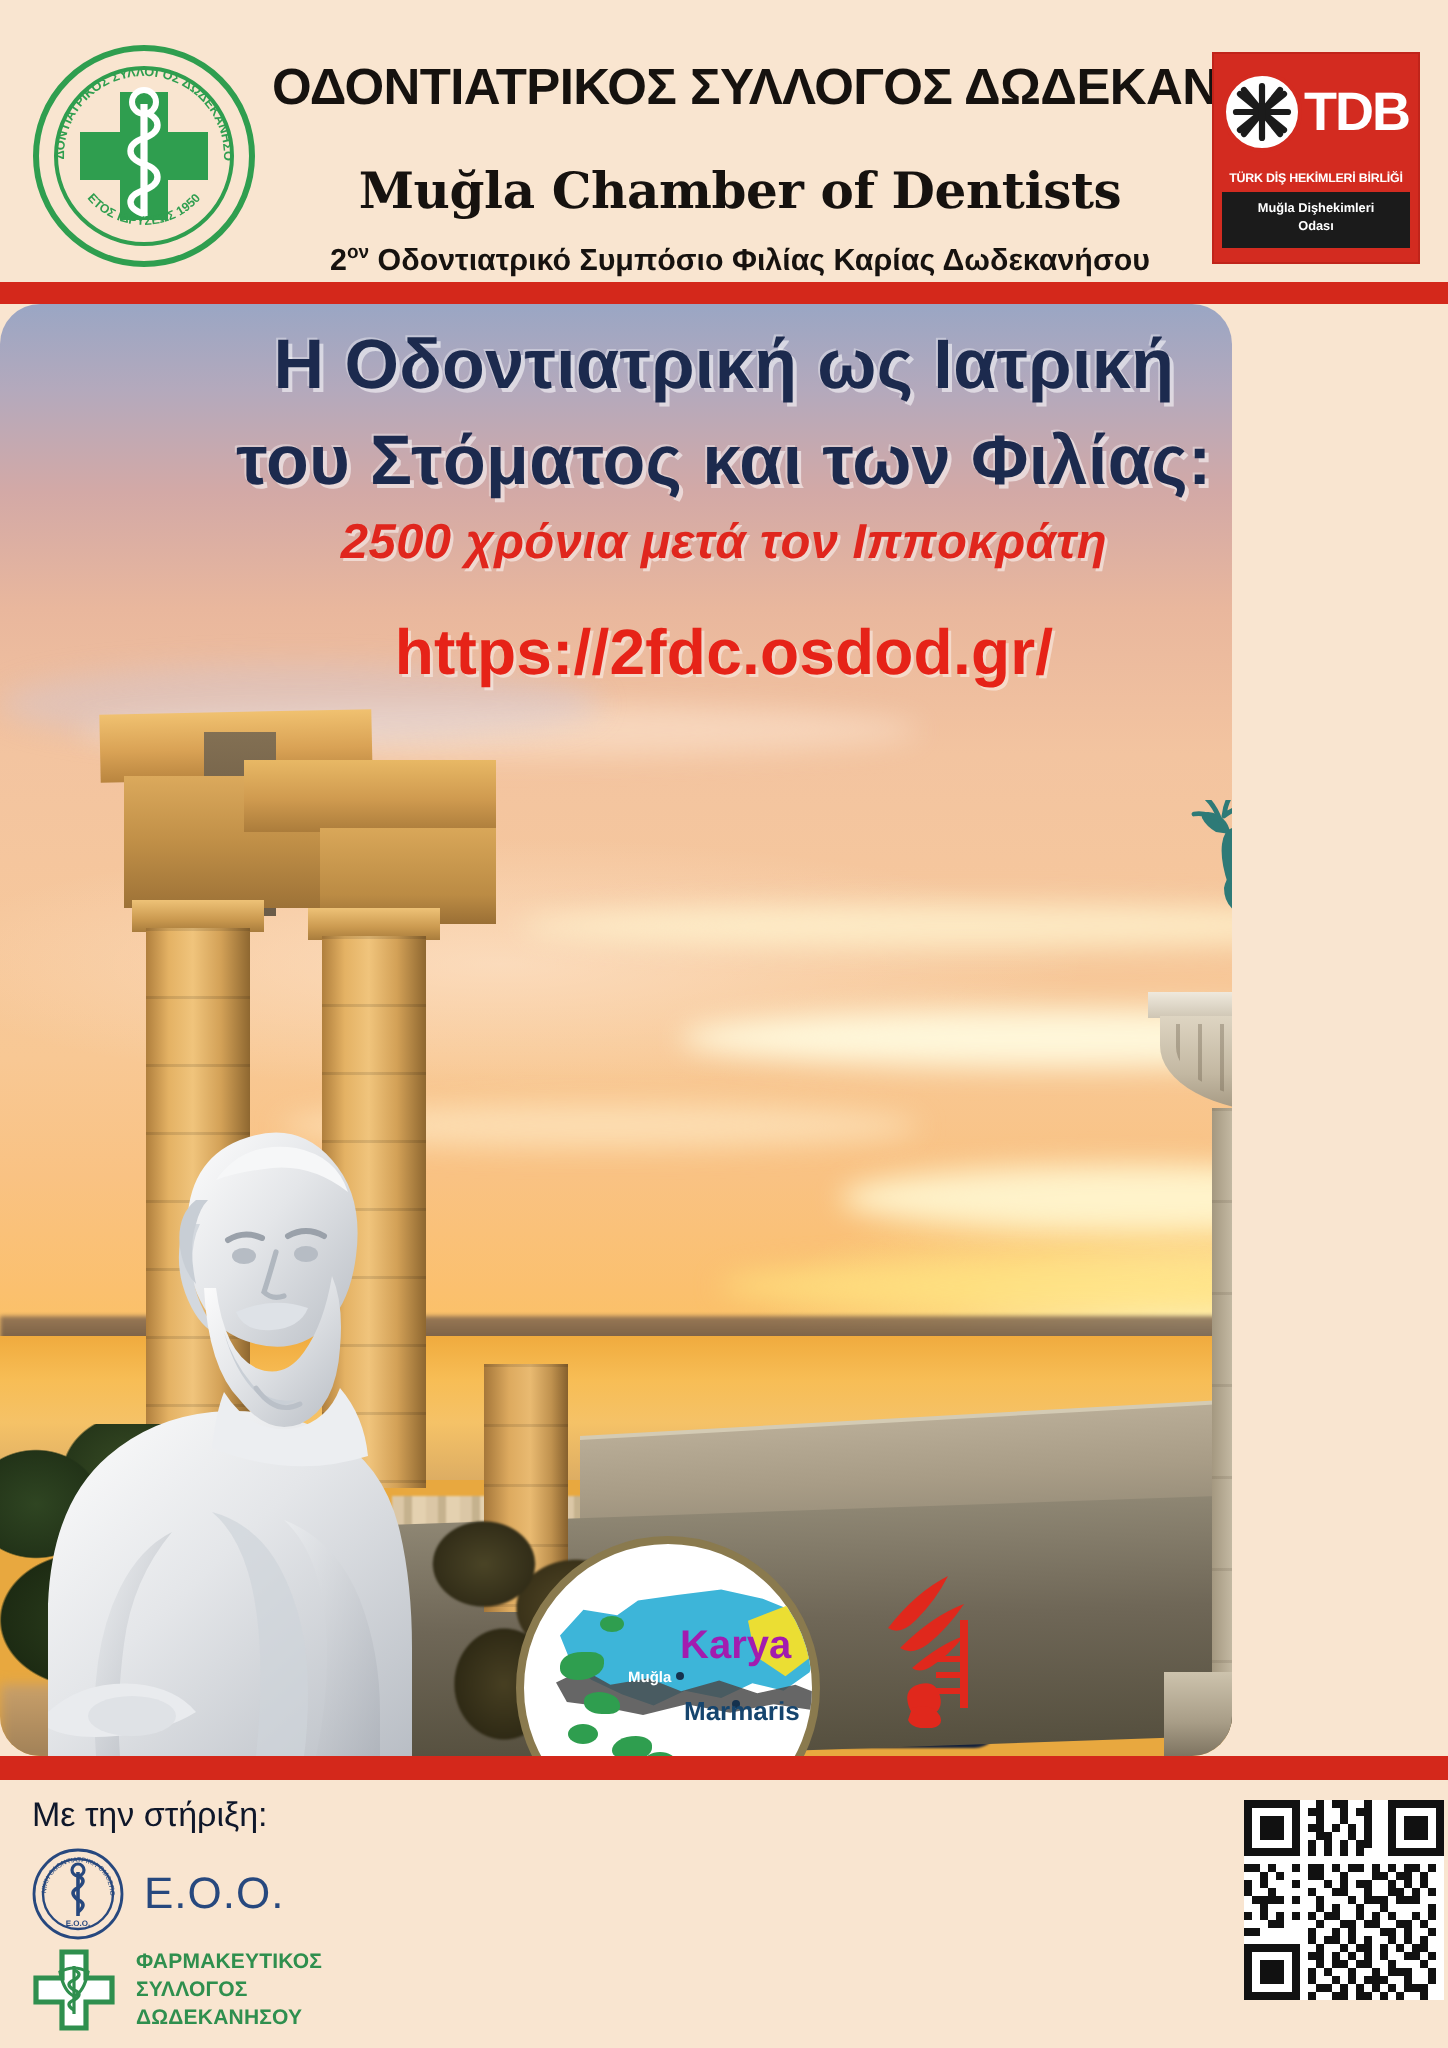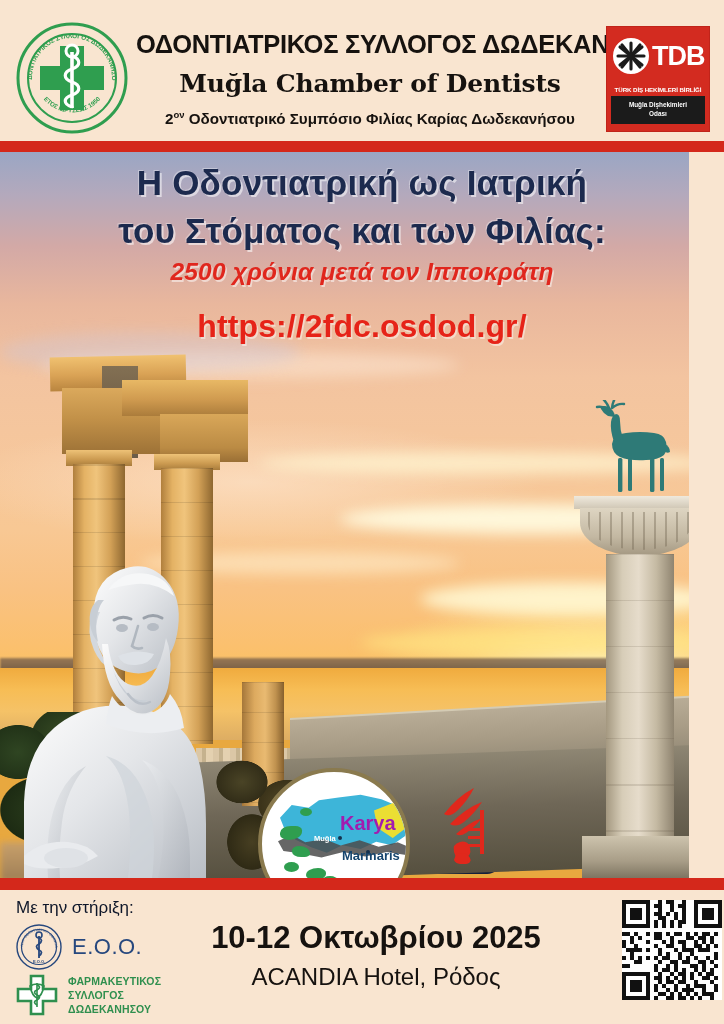--- a/index.html
+++ b/index.html
@@ -36,7 +36,7 @@
     font-family: "Liberation Sans", sans-serif;
   }
   .org-en {
-    margin-top: 10px;
+    margin-top: 22px;
     font-size: 25px; font-weight: 700; color: #16120f;
     font-family: "DejaVu Serif", serif; letter-spacing: -0.2px;
     white-space: nowrap;

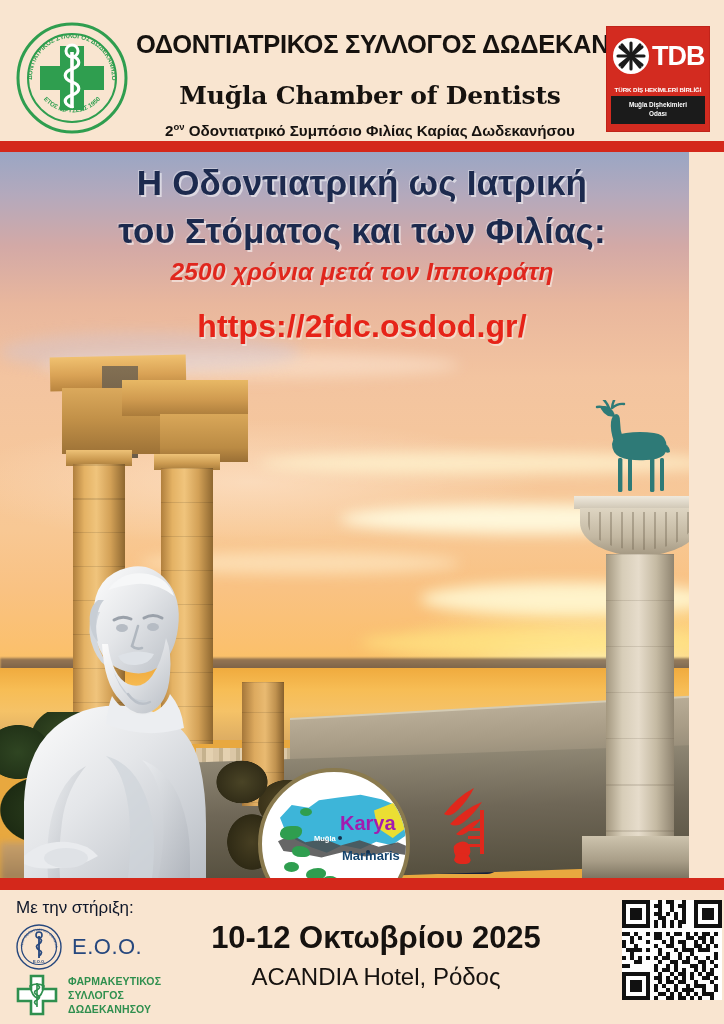--- a/index.html
+++ b/index.html
@@ -89,8 +89,9 @@
   
   .hero {
     position: absolute; left: 0; top: 152px;
-    width: 689px; height: 726px;
+    width: 616px; height: 726px;
     overflow: hidden;
+    border-radius: 20px;
   }
   .sky {
     position: absolute; inset: 0;

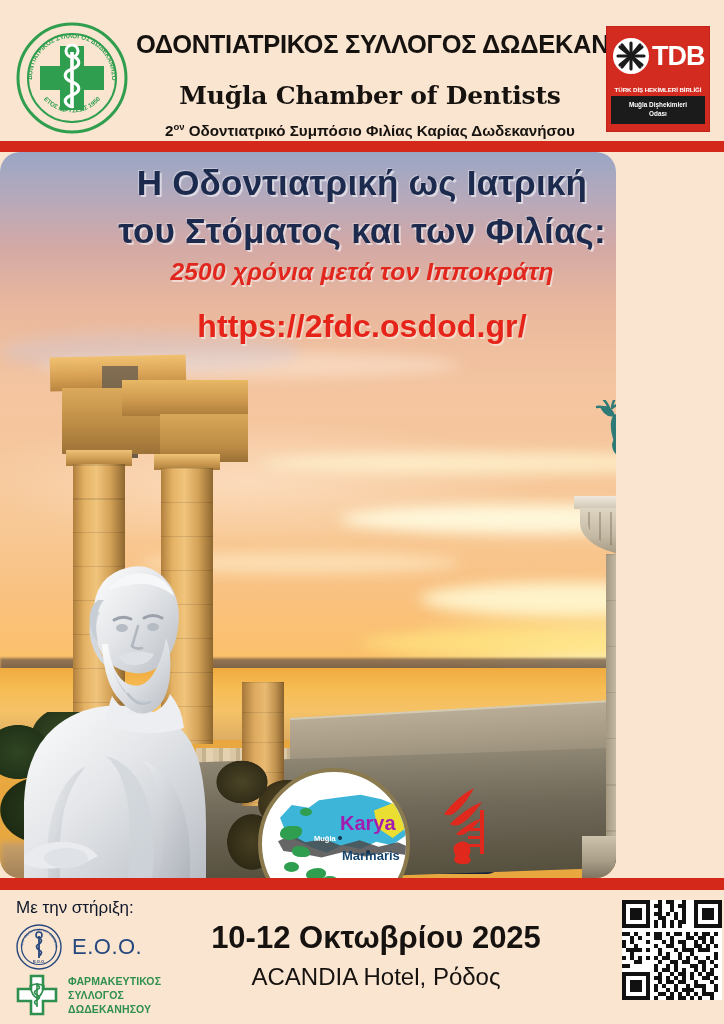--- a/index.html
+++ b/index.html
@@ -631,10 +631,6 @@
       </span>
     </div>
 
-    <div class="date-block">
-      <div class="date-main">10-12 Οκτωβρίου 2025</div>
-      <div class="venue">ACANDIA Hotel,  Ρόδος</div>
-    </div>
   </div>
 
   <svg class="qr" viewBox="0 0 25 25">

